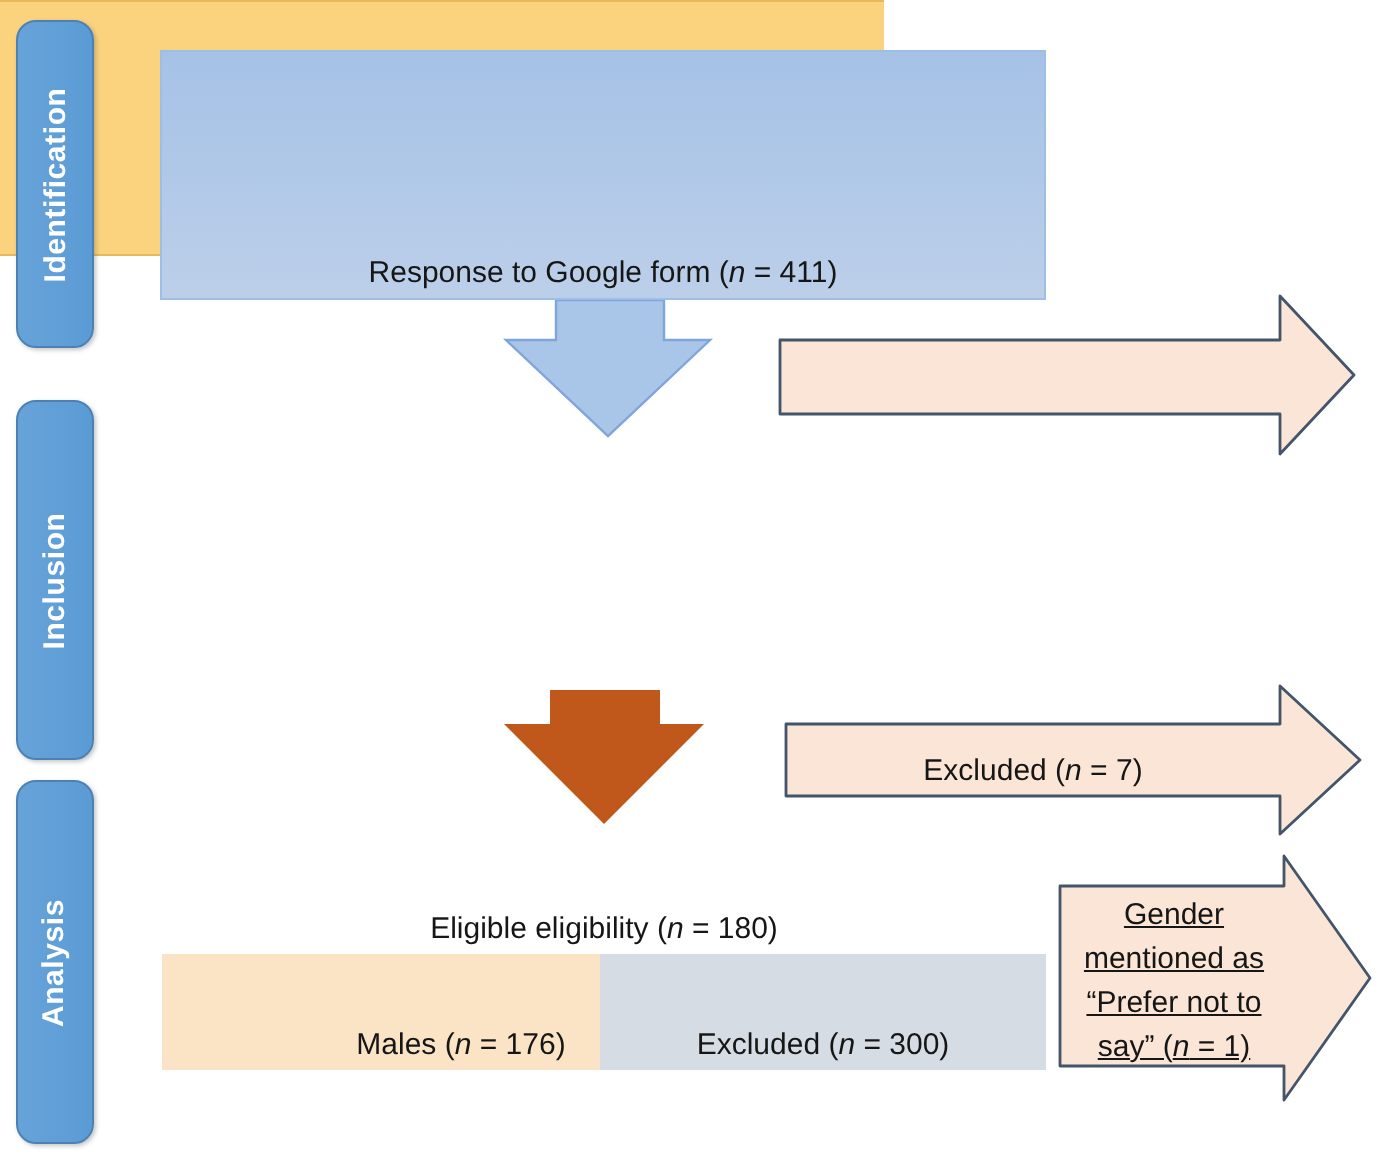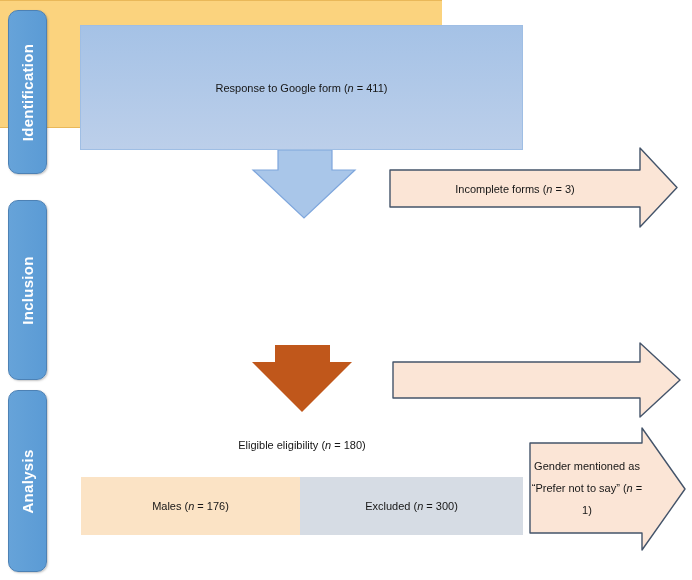--- a/index.html
+++ b/index.html
@@ -21,8 +21,8 @@
   }
   
   .flow-box{
-    position:absolute;display:flex;align-items:center;justify-content:center;
-    text-align:center;font-size:11px;line-height:24px;
+    position:absolute;display:flex;align-items:flex-end;justify-content:center;
+    text-align:center;font-size:15px;line-height:24px;
   }
   #top-box{
     left:80px;top:25px;width:443px;height:125px;

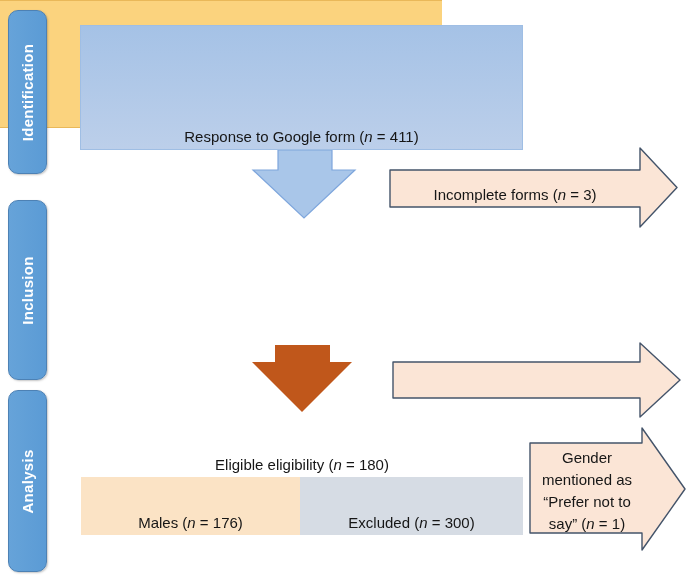--- a/index.html
+++ b/index.html
@@ -114,11 +114,6 @@
     </div>
   </div>
 
-  <div id="incomplete-label" class="flow-box">
-    <div>
-      <span>Incomplete forms (</span><span class="nvar">n</span><span> = 3)</span>
-    </div>
-  </div>
 
 
   <div id="gender-label" class="flow-box">

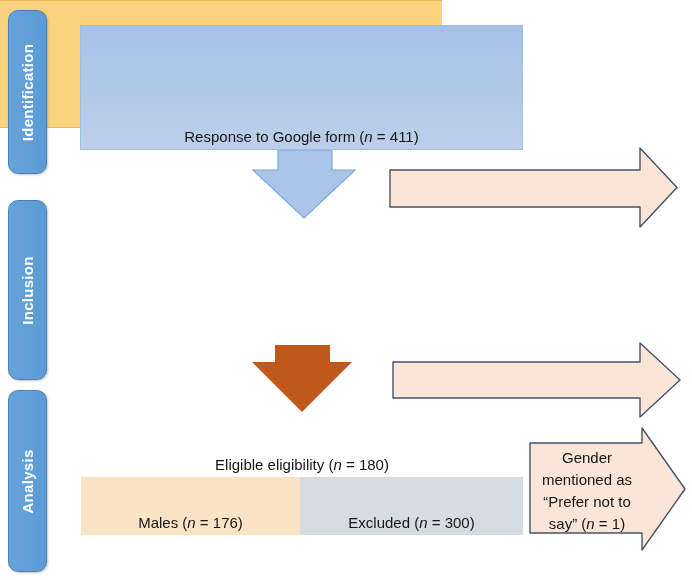--- a/index.html
+++ b/index.html
@@ -115,6 +115,11 @@
   </div>
 
 
+  <div id="excluded-label" class="flow-box">
+    <div>
+      <span>Excluded (</span><span class="nvar">n</span><span> = 7)</span>
+    </div>
+  </div>
 
   <div id="gender-label" class="flow-box">
     <div>

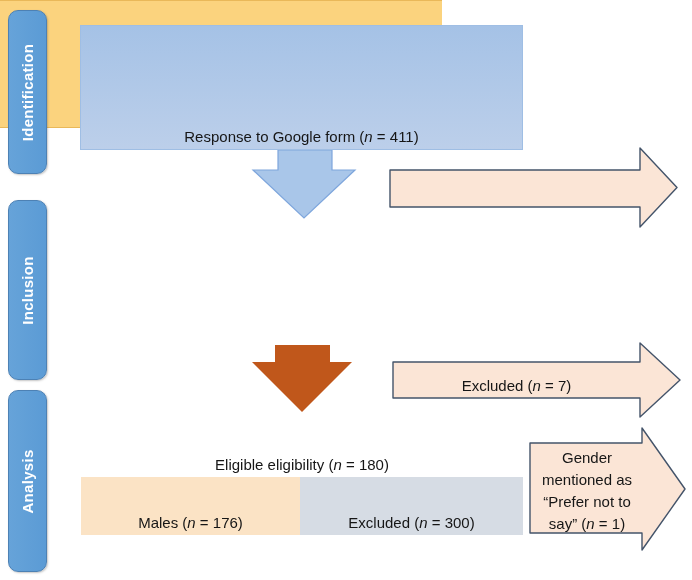--- a/index.html
+++ b/index.html
@@ -51,7 +51,7 @@
   
   #incomplete-label{left:390px;top:170px;width:250px;height:37px;}
   #excluded-label{left:393px;top:362px;width:247px;height:36px;}
-  #gender-label{left:531px;top:441px;width:112px;height:94px;line-height:22px;}
+  #gender-label{left:531px;top:441px;width:112px;height:94px;line-height:22px;text-decoration:underline;}
   .nvar{font-style:italic;}
   
   #arrow-layer{position:absolute;left:0;top:0;width:692px;height:580px;}

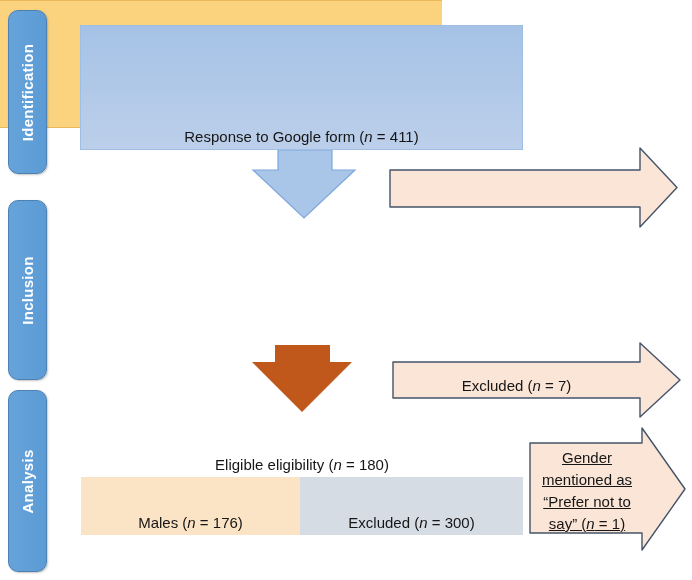--- a/index.html
+++ b/index.html
@@ -43,6 +43,7 @@
   #males-box{
     left:81px;top:477px;width:219px;height:58px;
     background:var(--males-fill,#FBE3C5);
+    padding-left:40px;
   }
   #females-box{
     left:300px;top:477px;width:223px;height:58px;

